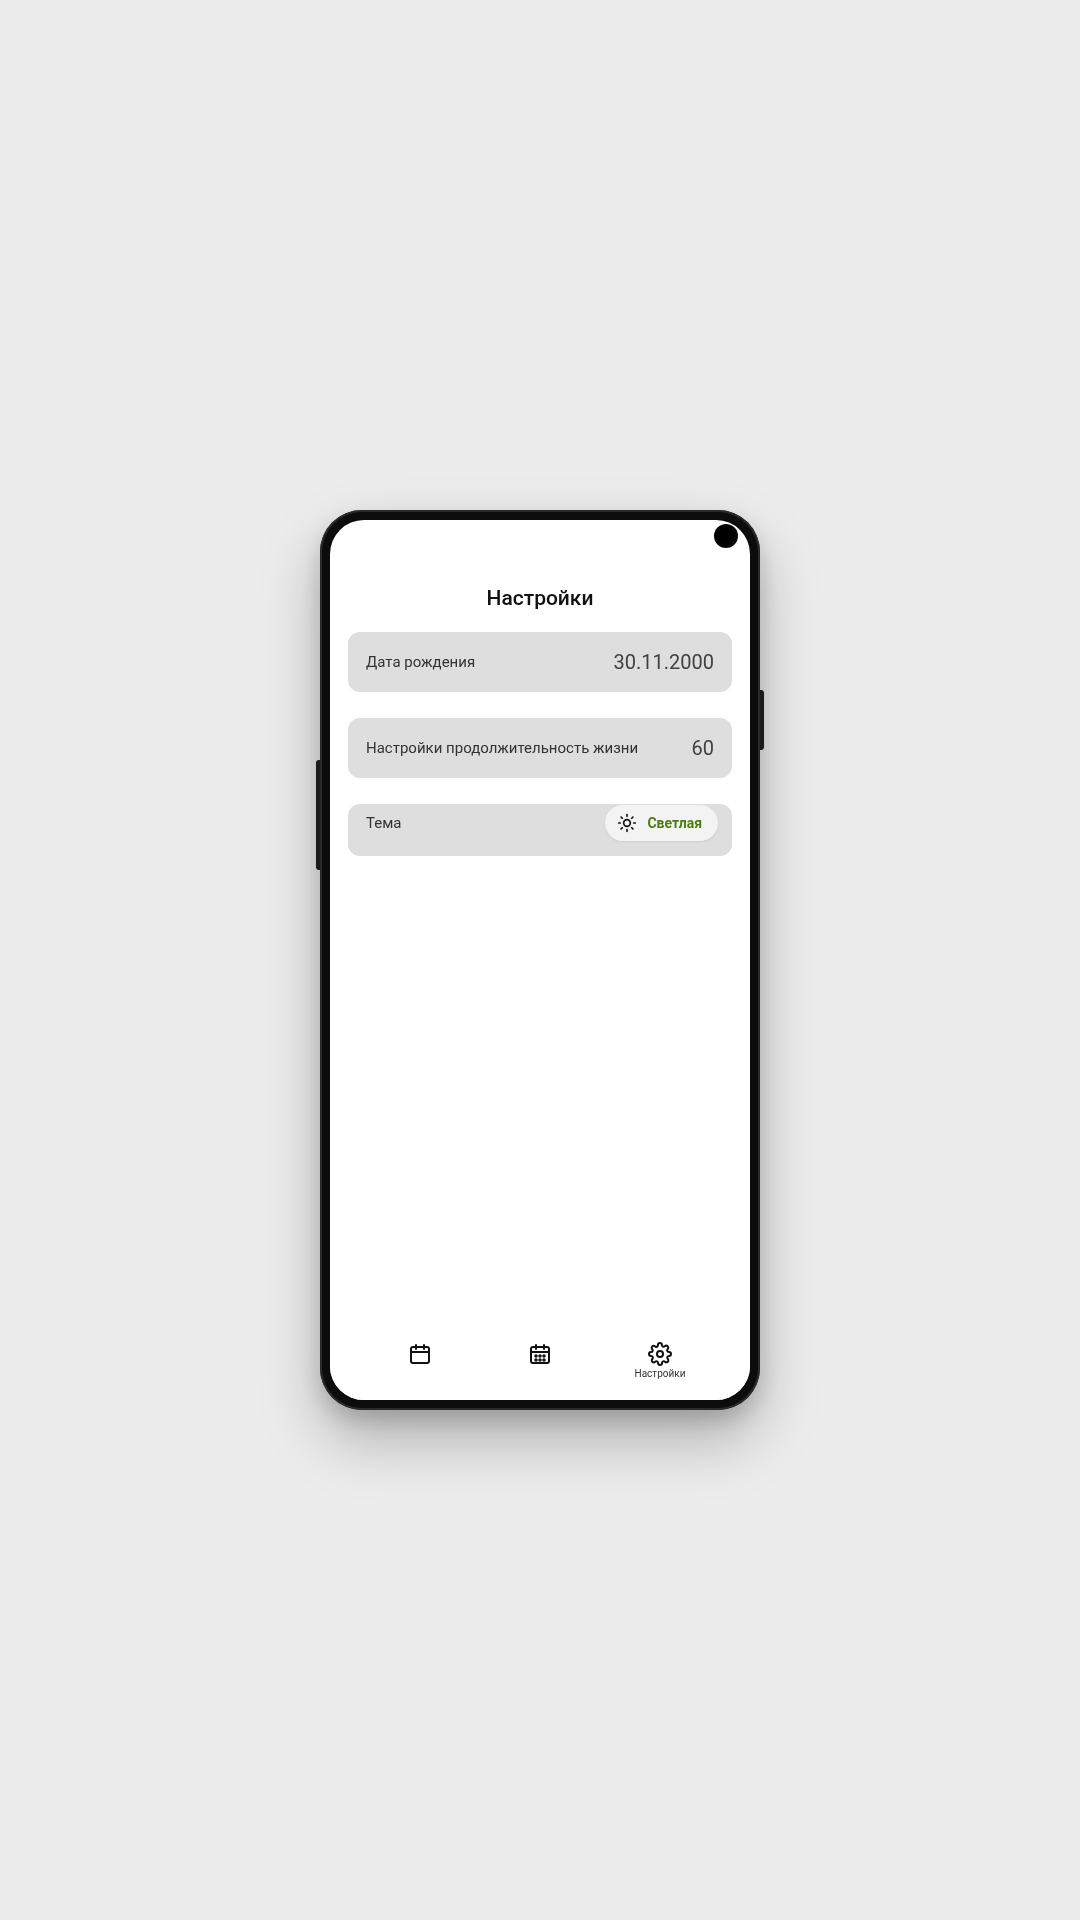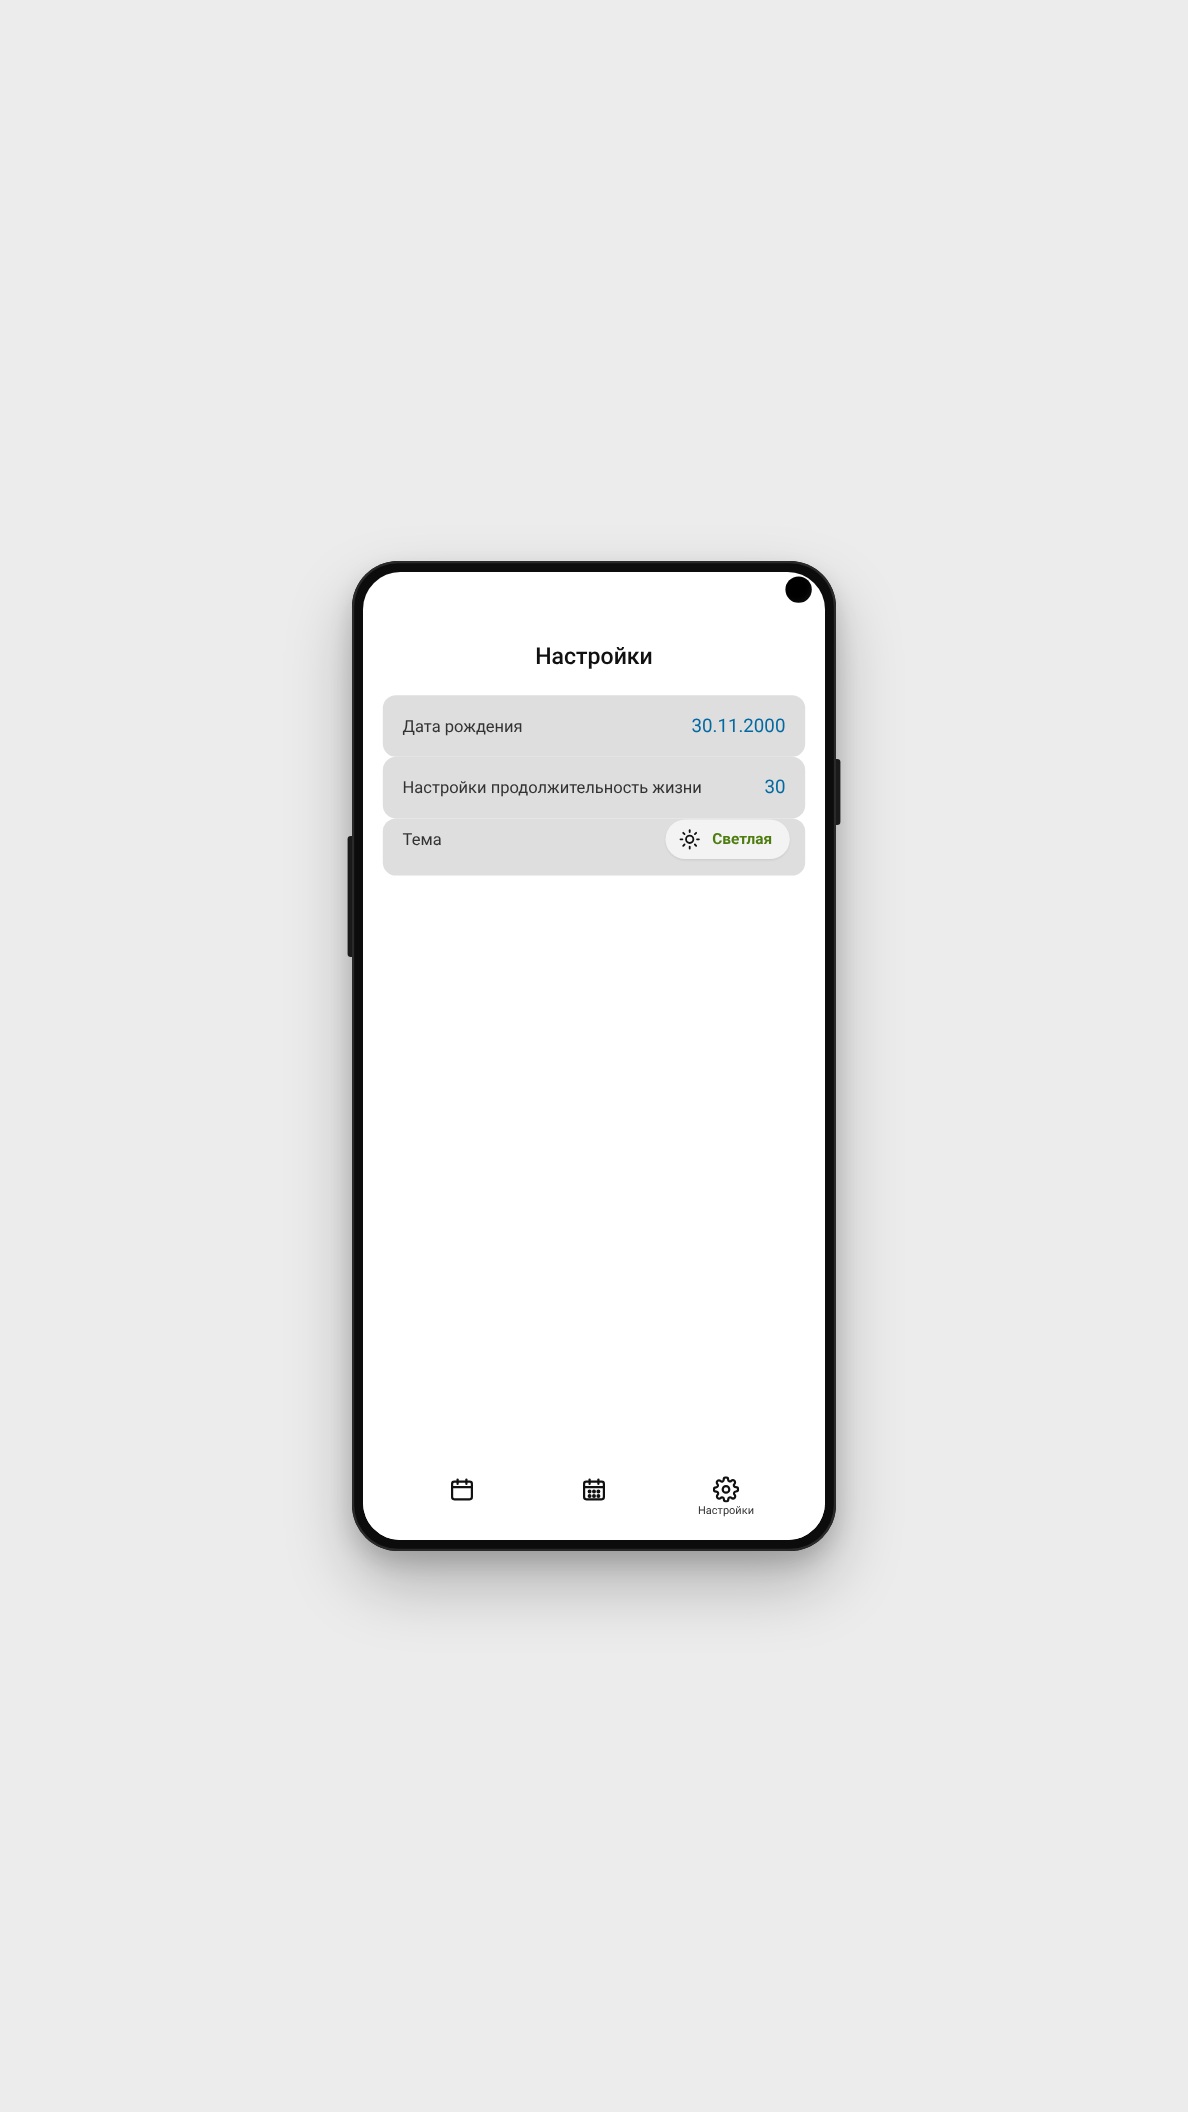--- a/index.html
+++ b/index.html
@@ -104,7 +104,7 @@
       display: flex;
       align-items: center;
       justify-content: space-between;
-      margin-bottom: 0;
+      margin-bottom: 26px;
       min-height: 52px;
     }
 

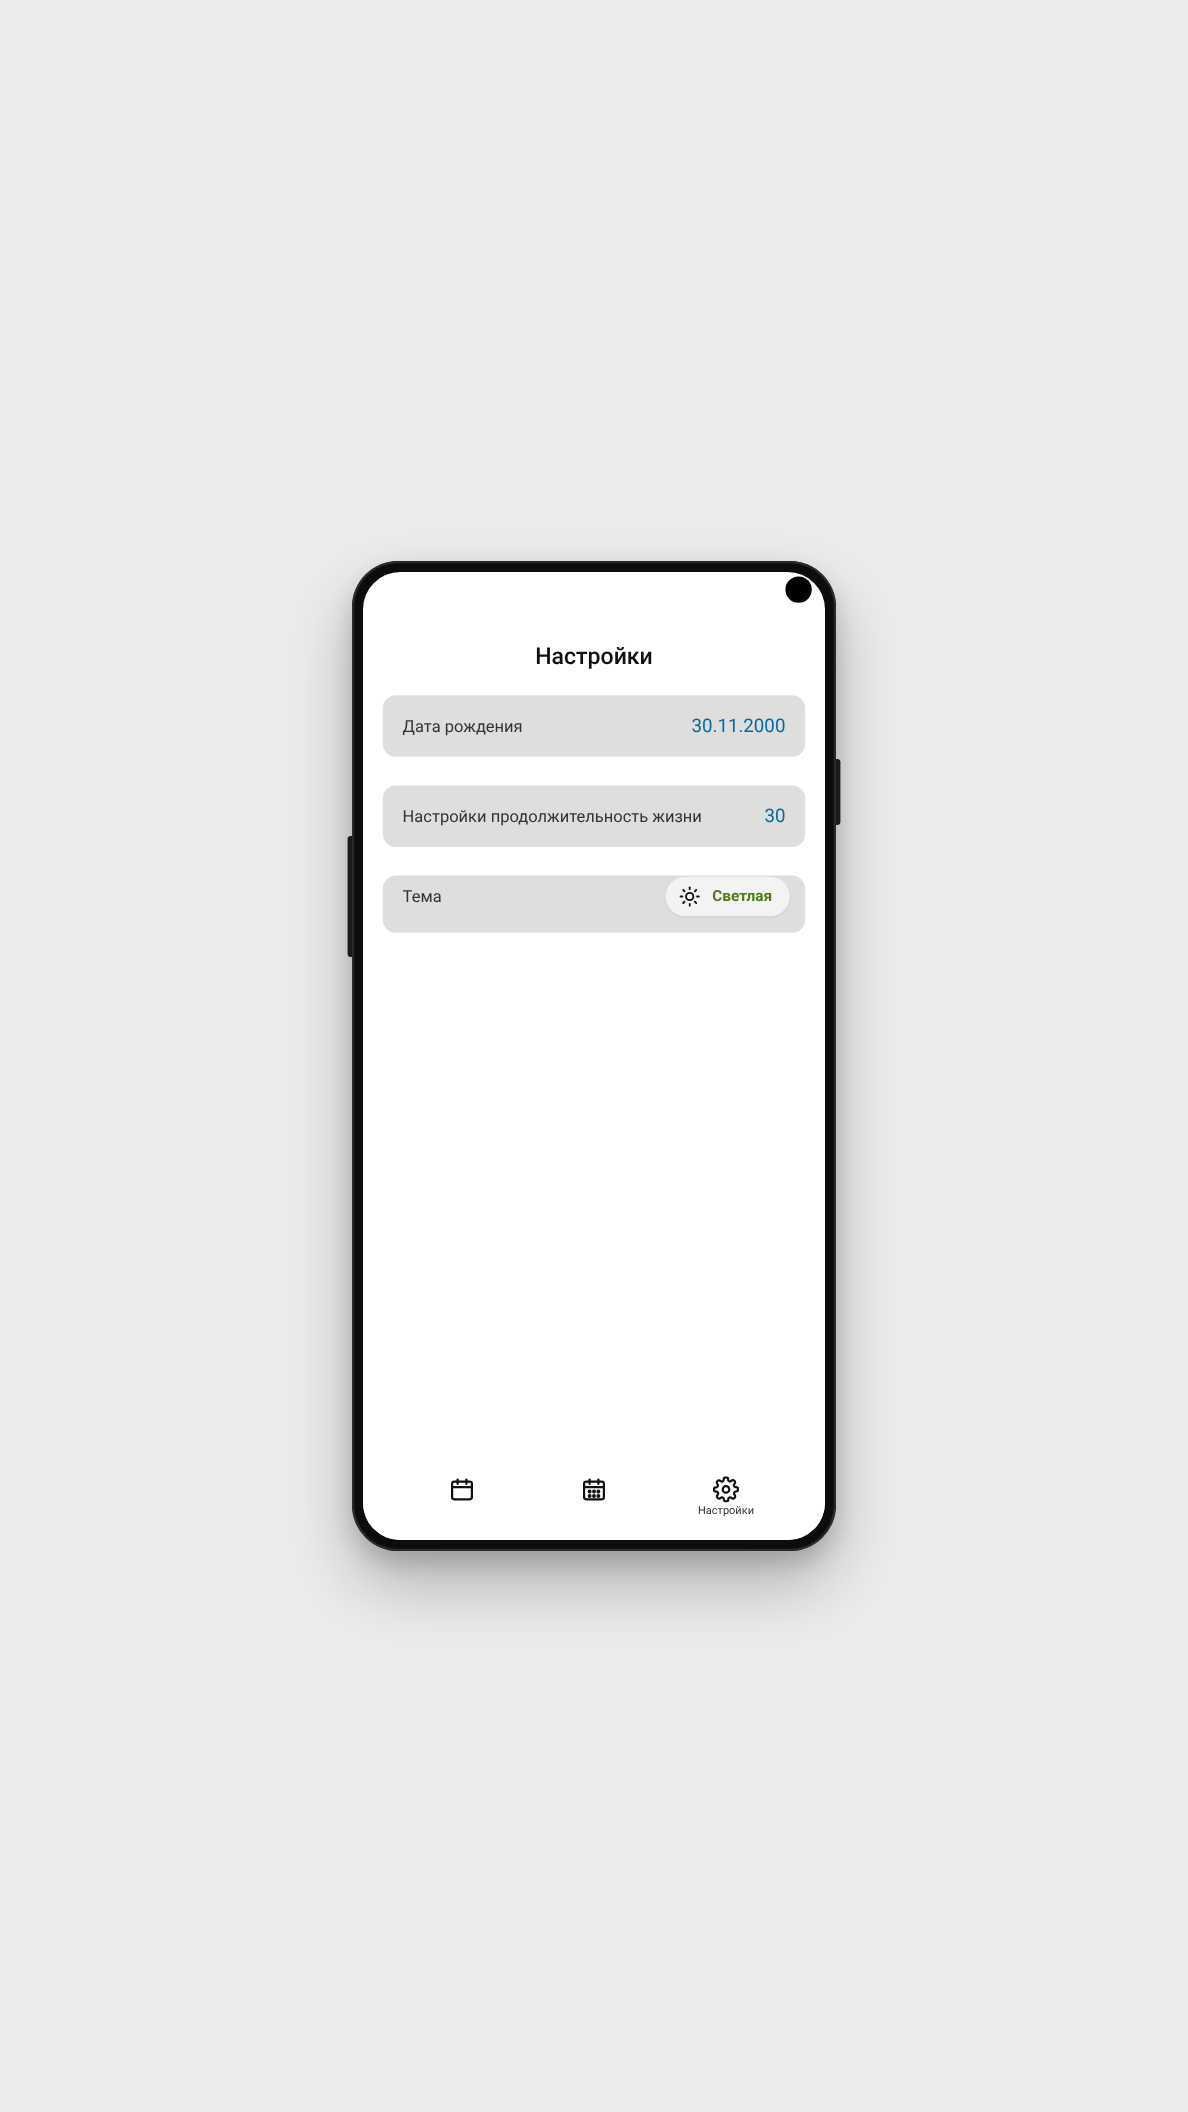--- a/index.html
+++ b/index.html
@@ -118,8 +118,8 @@
     }
 
     .setting-value {
-      font-size: 17px;
-      color: #0369a1;
+      font-size: 20px;
+      color: #404040;
     }
 
     .theme-chip {

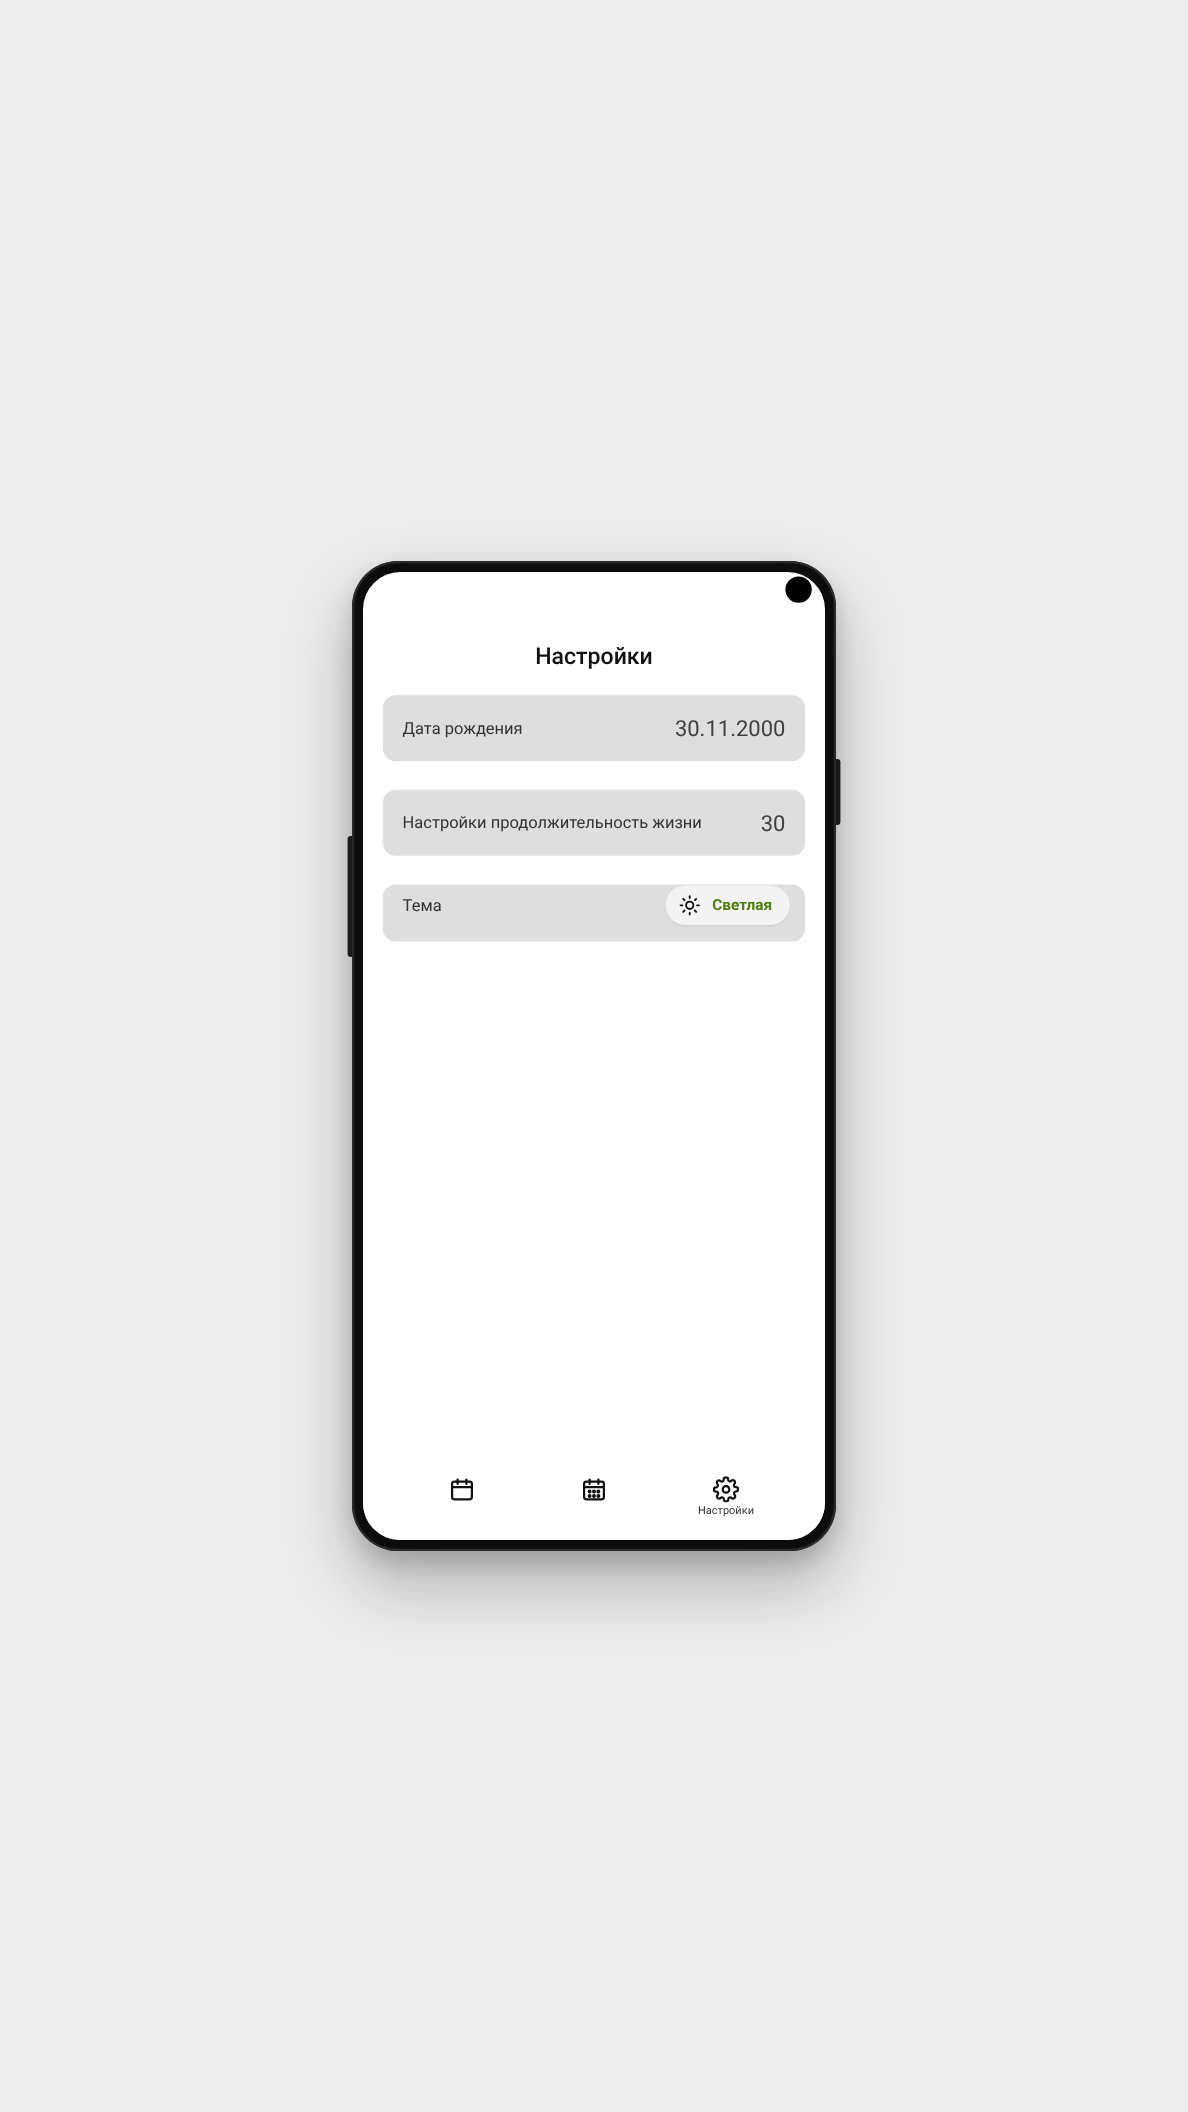--- a/index.html
+++ b/index.html
@@ -204,7 +204,7 @@
 
       <div class="setting-row">
         <span class="setting-label">Настройки продолжительность жизни</span>
-        <span class="setting-value">30</span>
+        <span class="setting-value">60</span>
       </div>
 
       <div class="setting-row theme-row">

